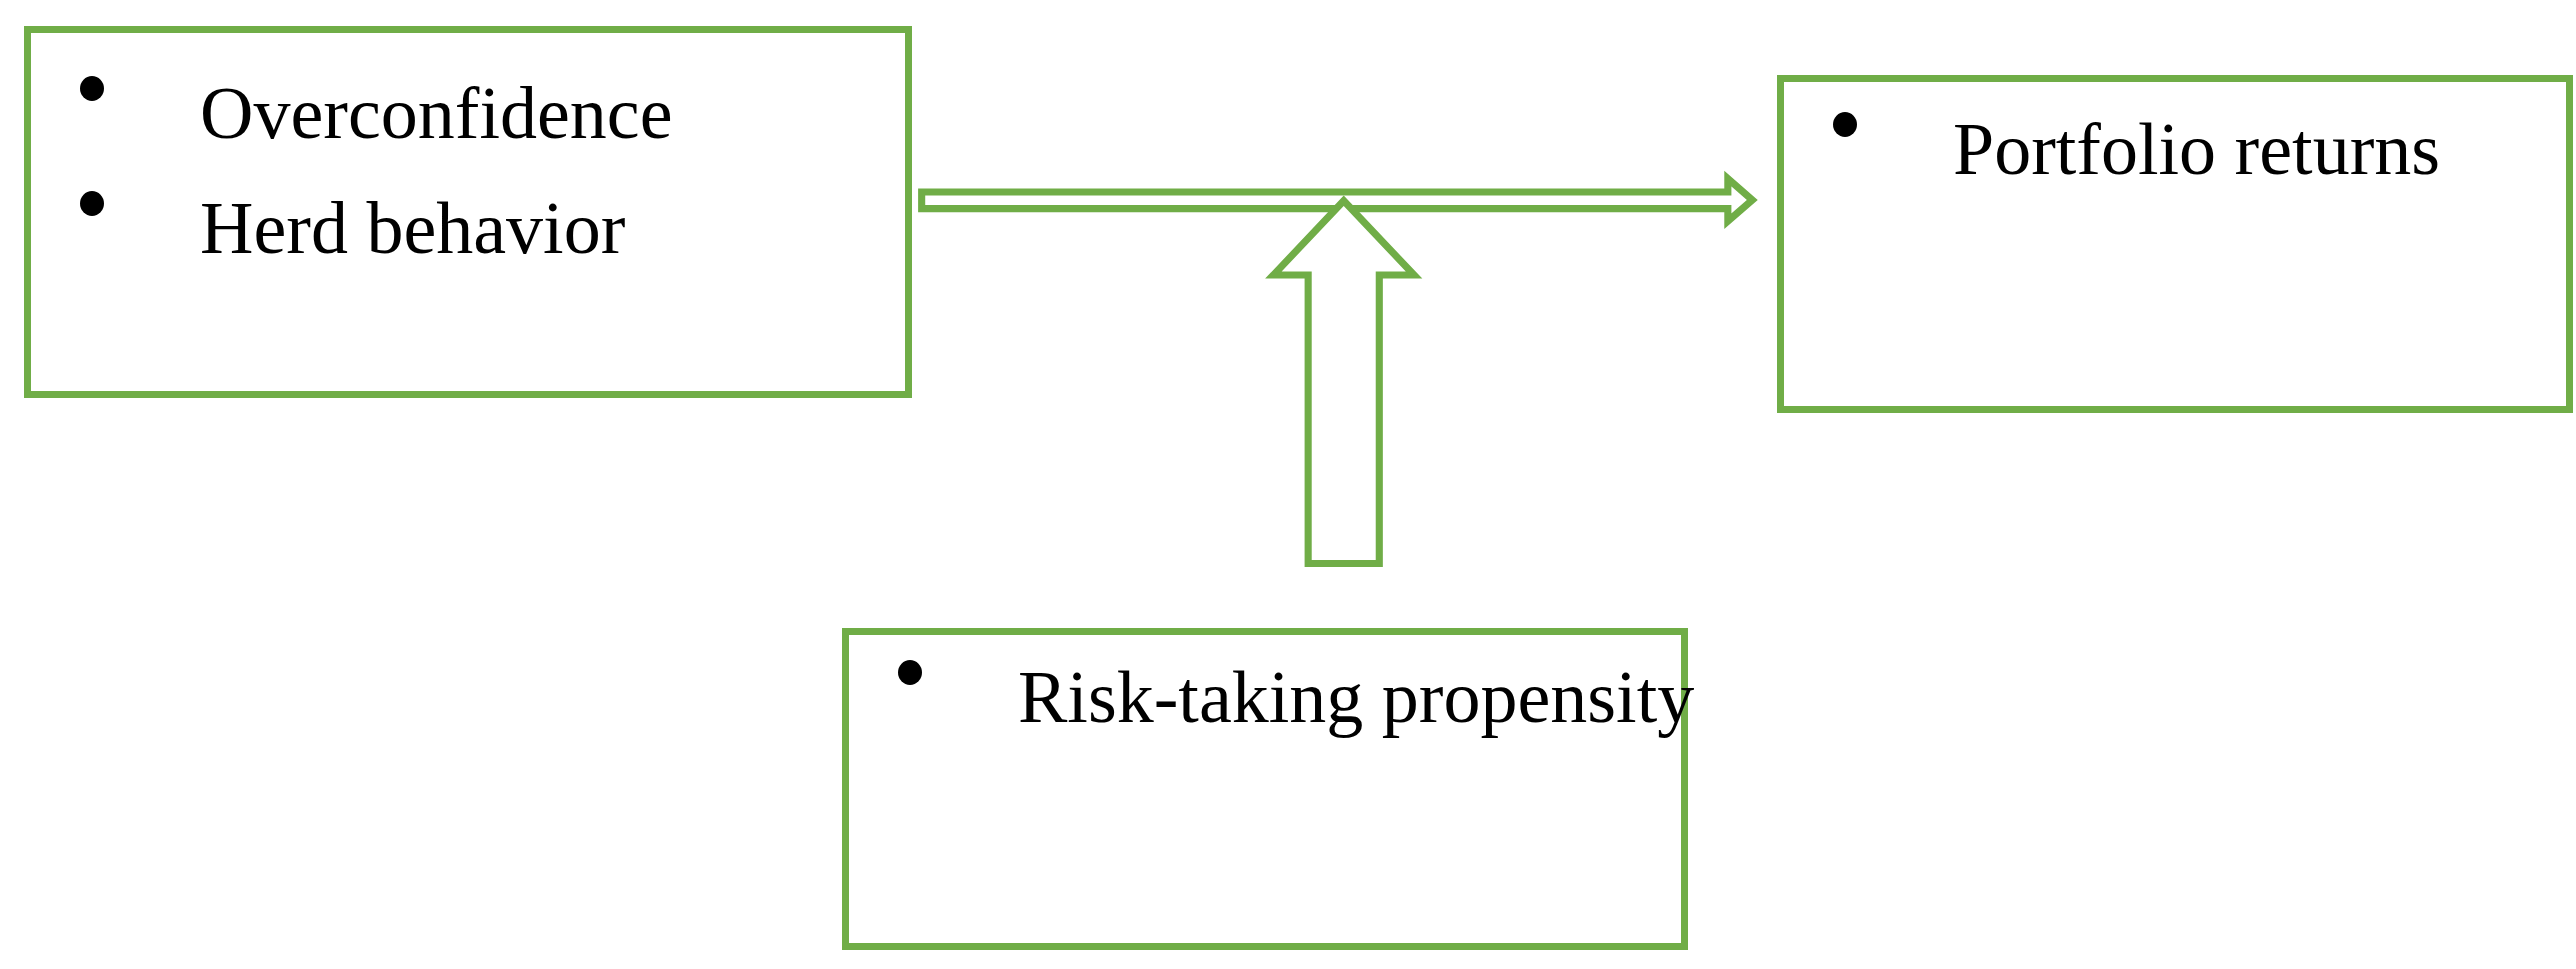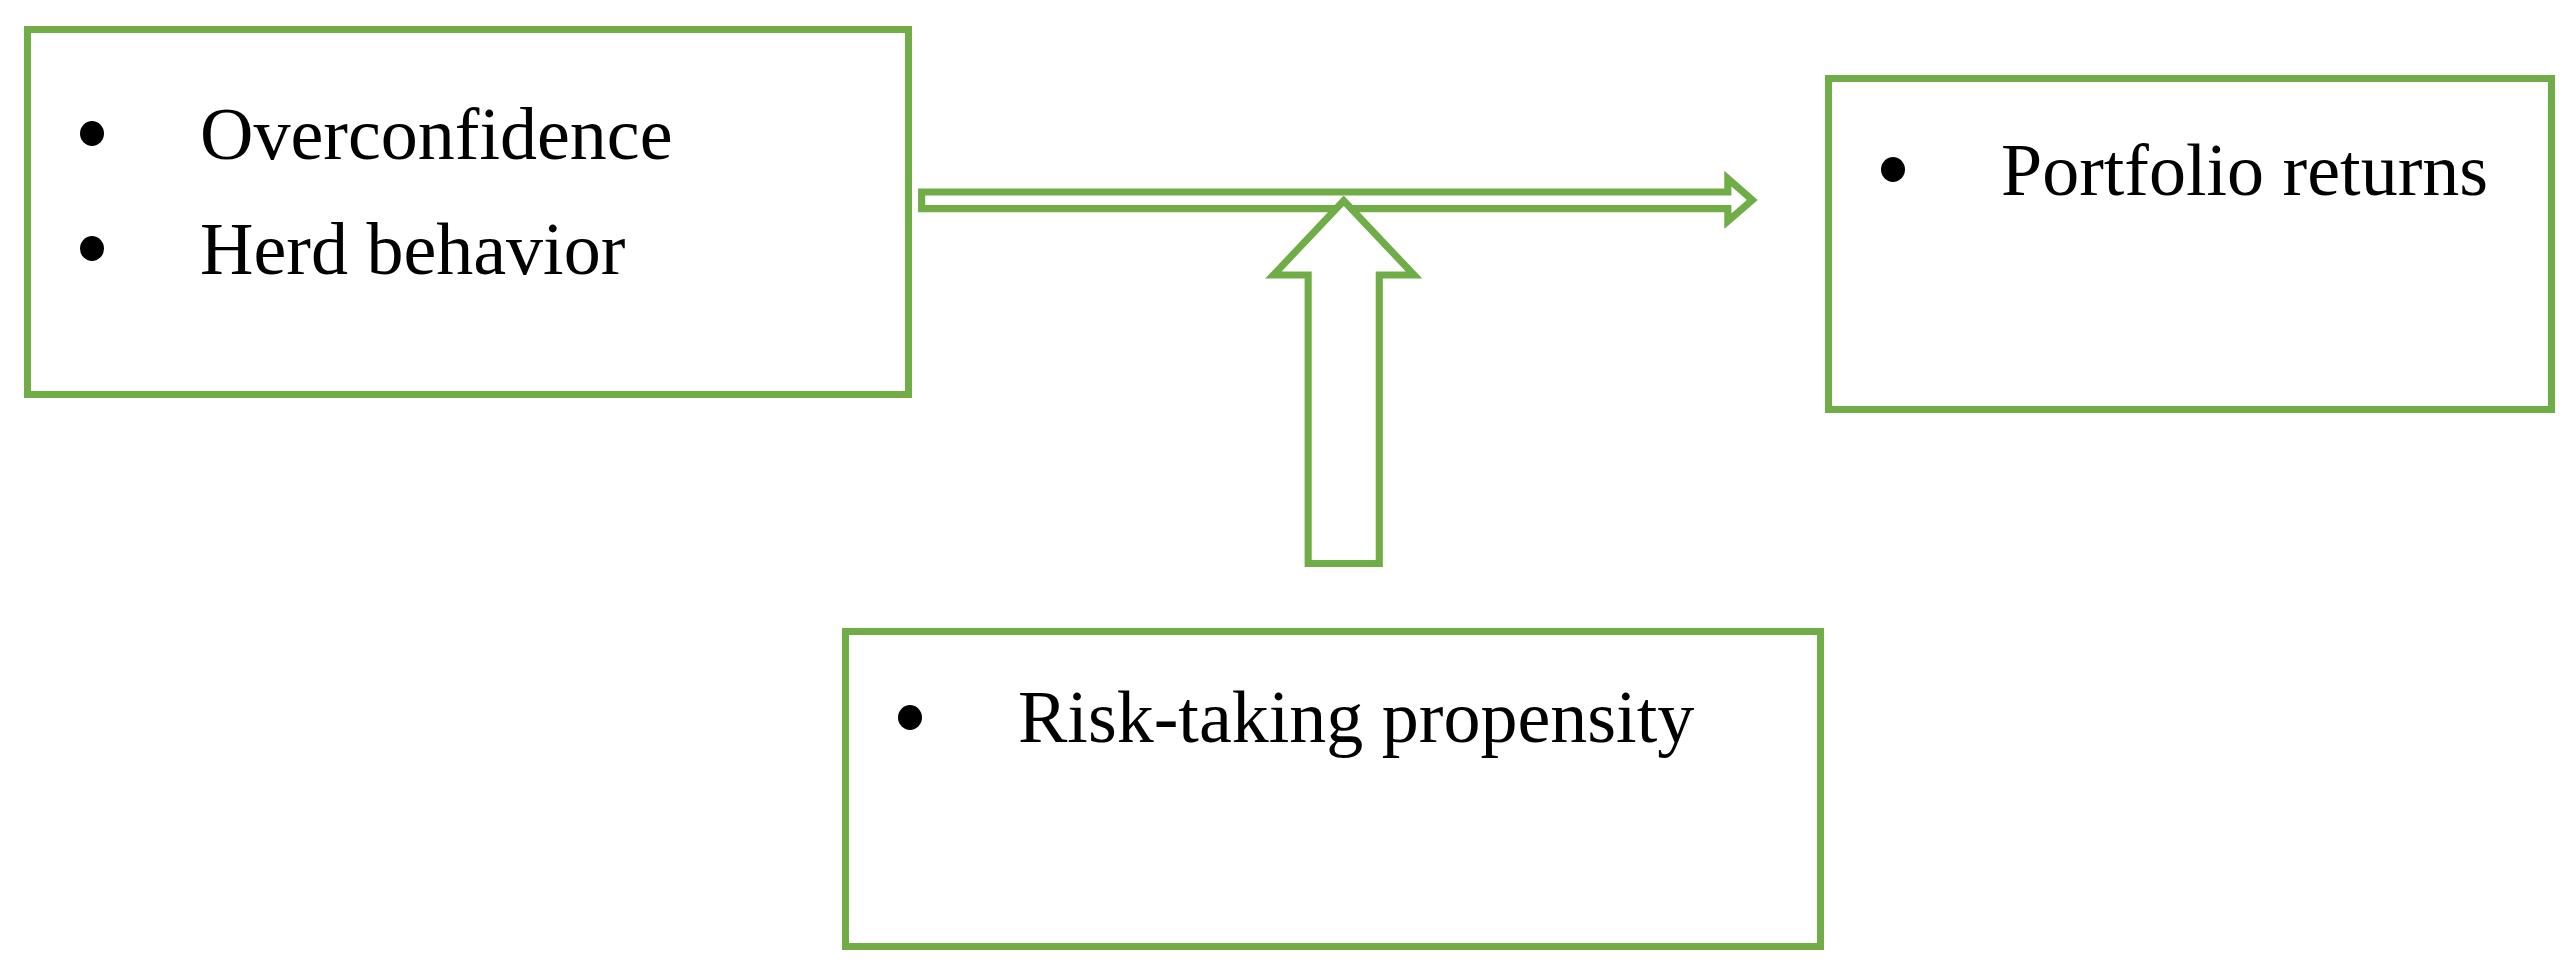--- a/index.html
+++ b/index.html
@@ -60,7 +60,6 @@
   }
   .bullet-item {
     display: flex;
-    align-items: center;
     height: 115px;
     padding-left: 49px;
     white-space: nowrap;

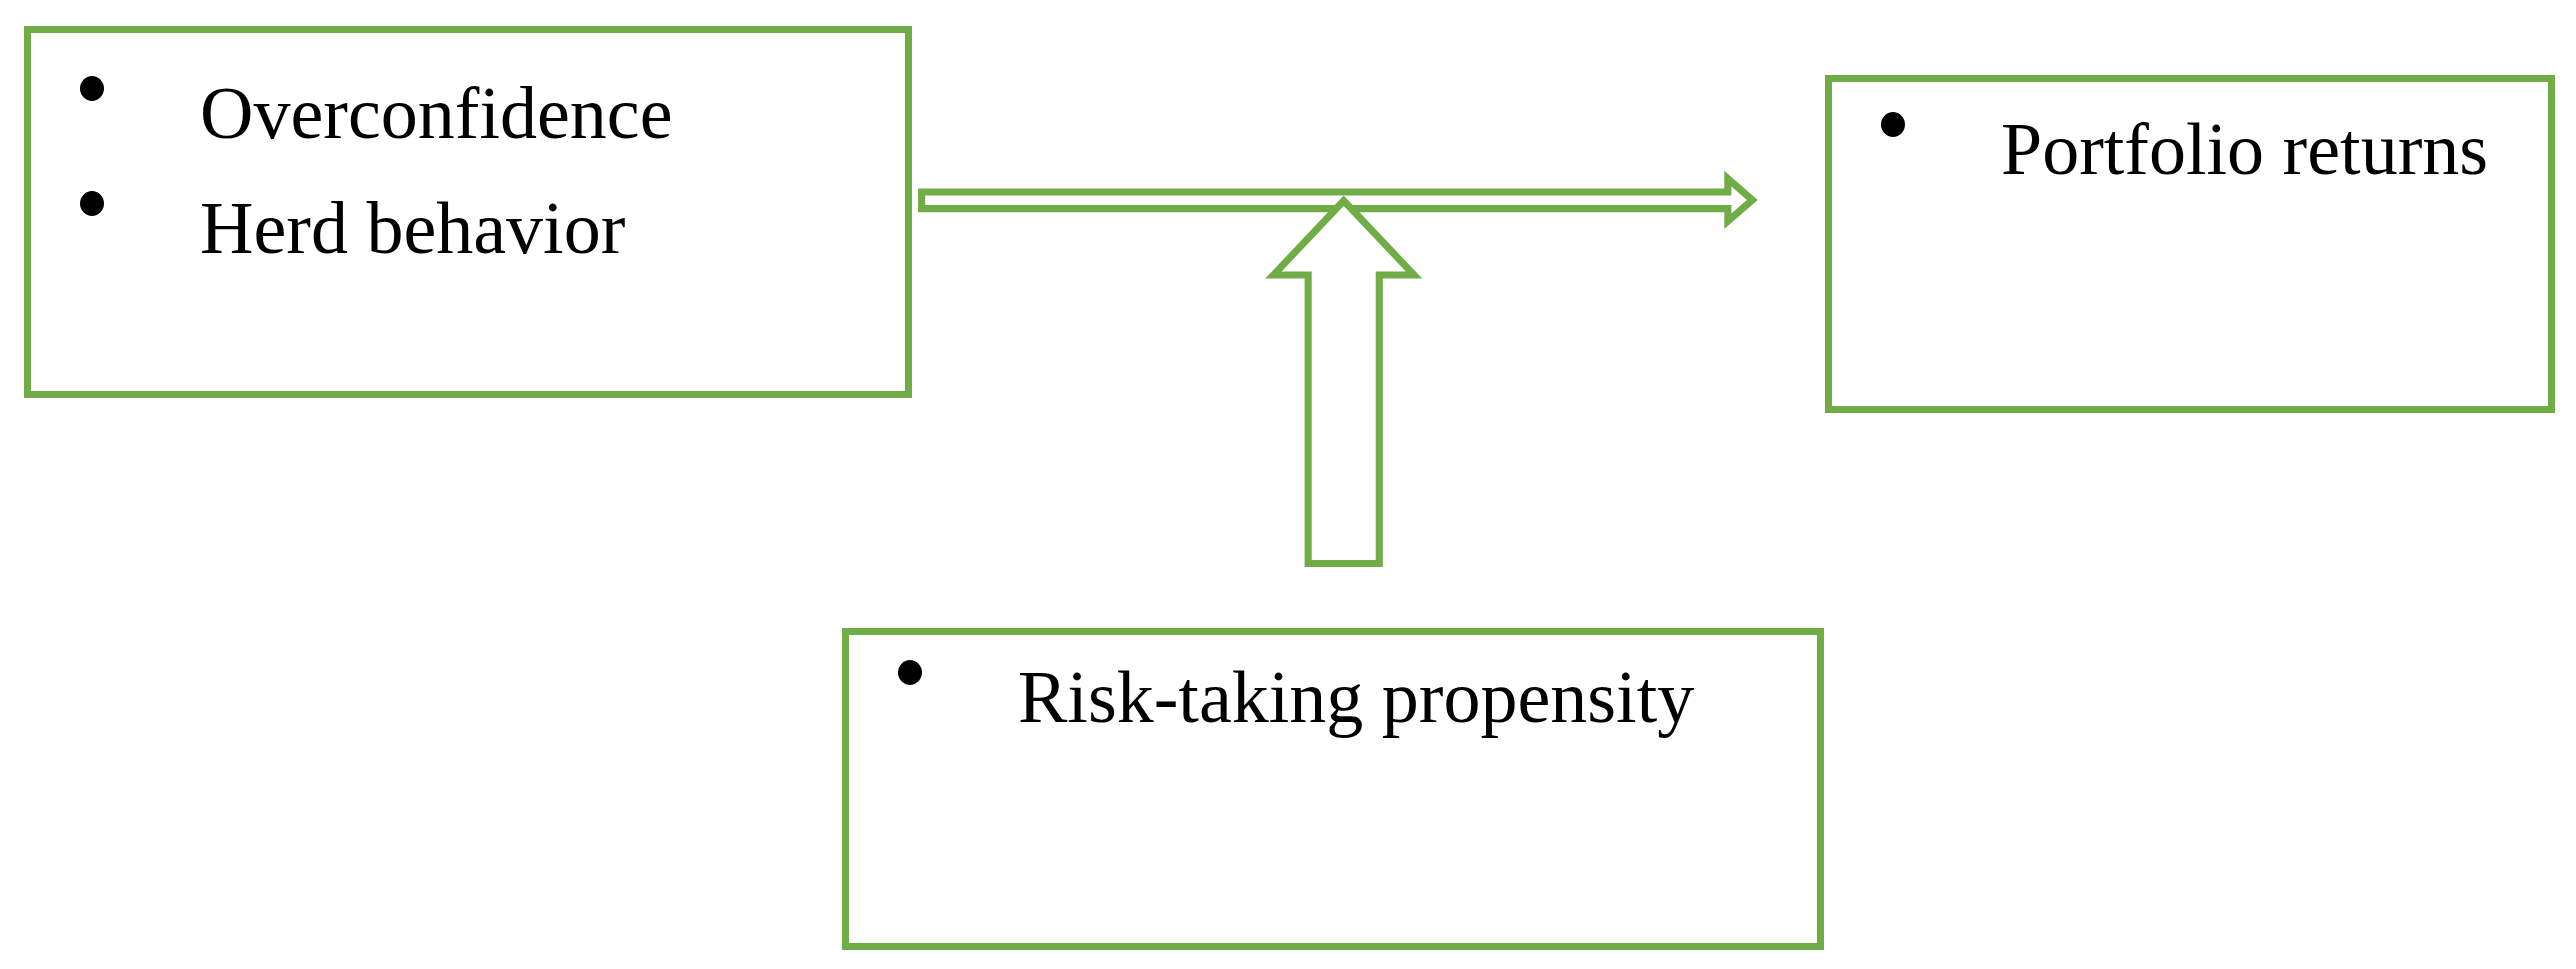--- a/index.html
+++ b/index.html
@@ -46,10 +46,9 @@
   .box-dependent {
     left: 1777px;
     top: 75px;
-    width: 730px;
+    width: 796px;
     height: 338px;
     padding-top: 30px;
-    margin-left: 48px;
   }
   .box-moderator {
     left: 842px;

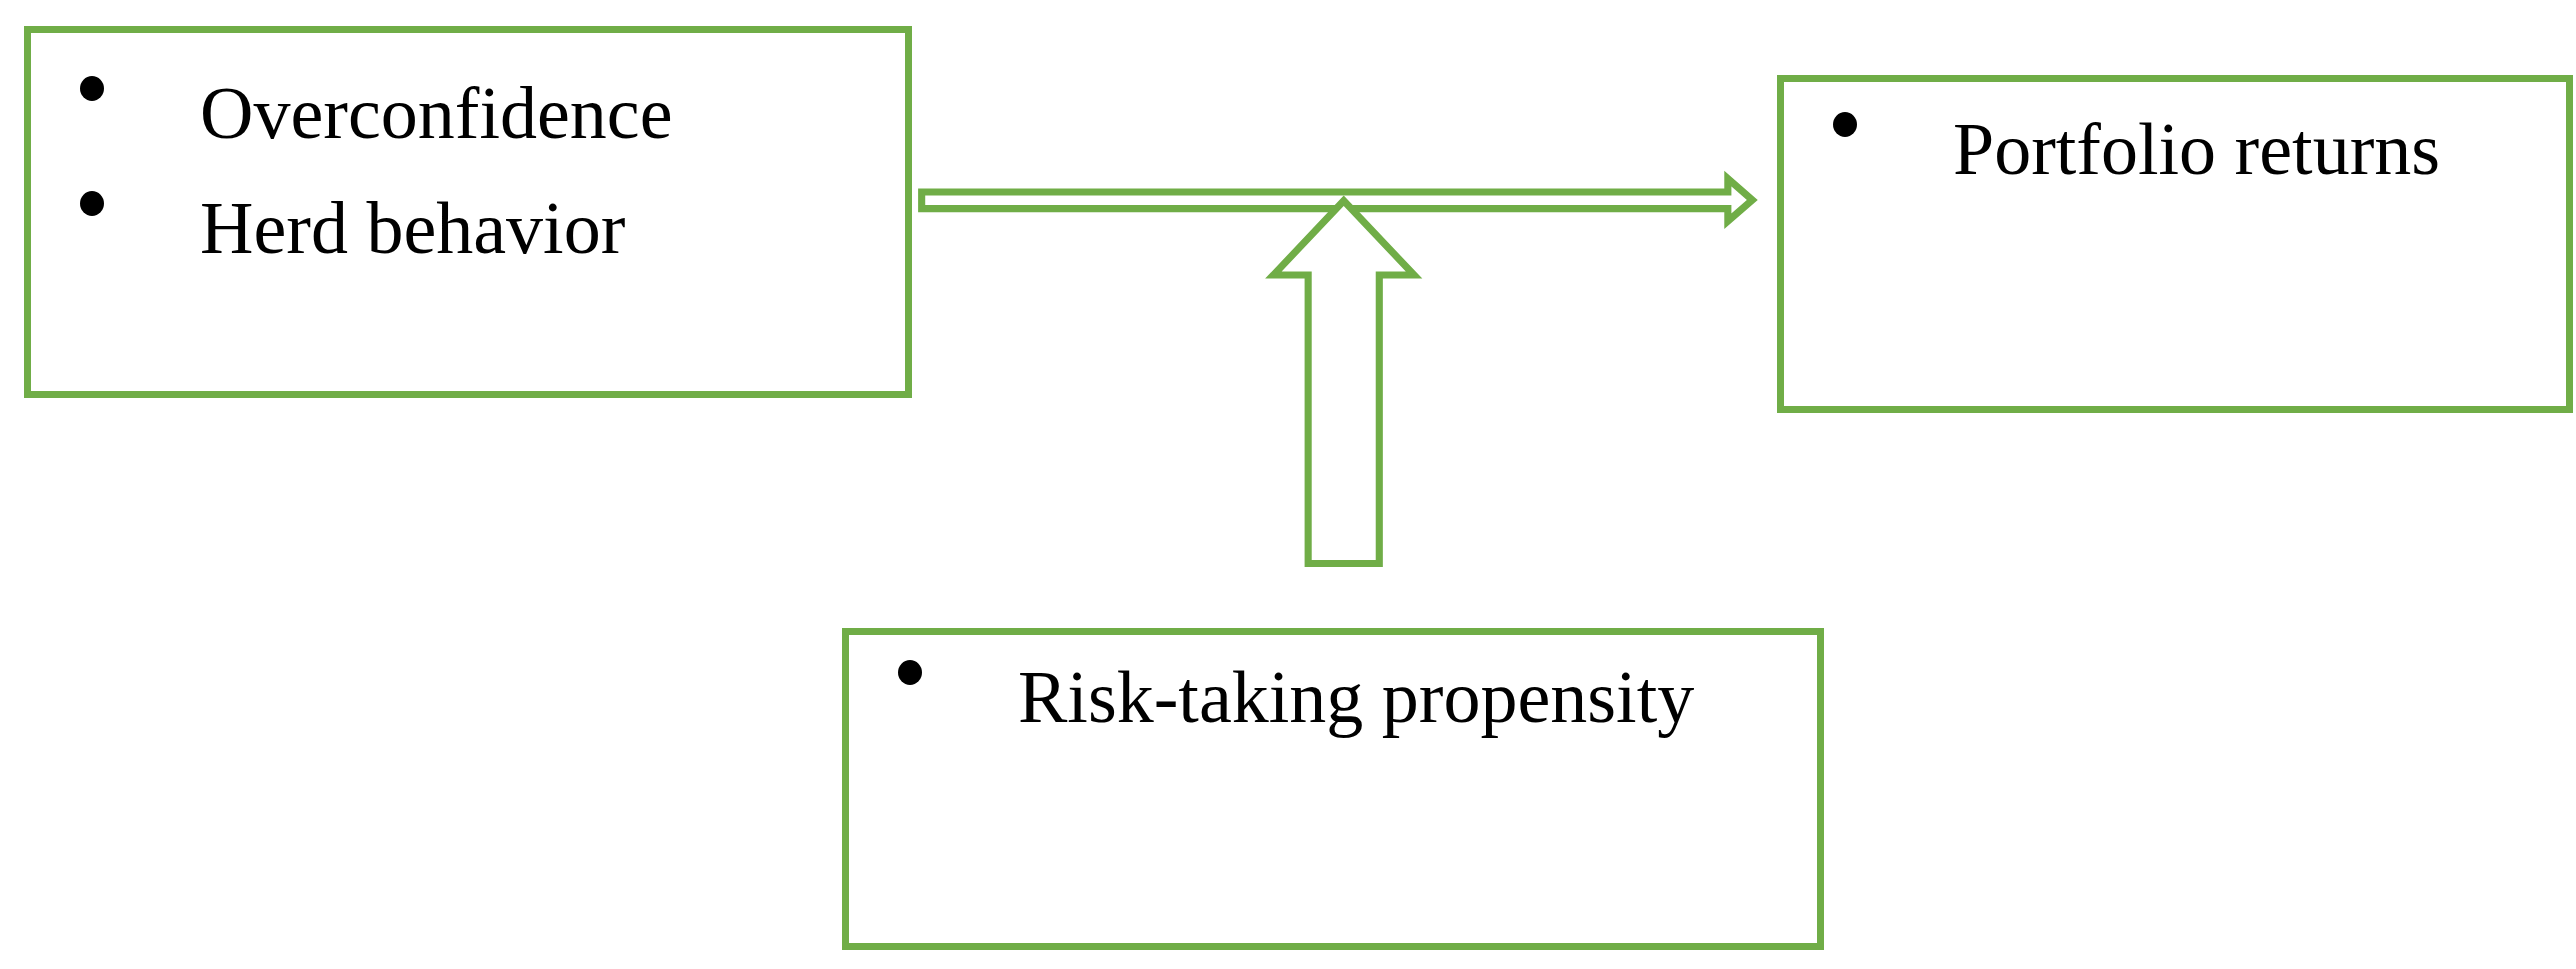--- a/index.html
+++ b/index.html
@@ -53,7 +53,7 @@
   .box-moderator {
     left: 842px;
     top: 628px;
-    width: 982px;
+    width: 846px;
     height: 322px;
     padding-top: 24.5px;
   }

